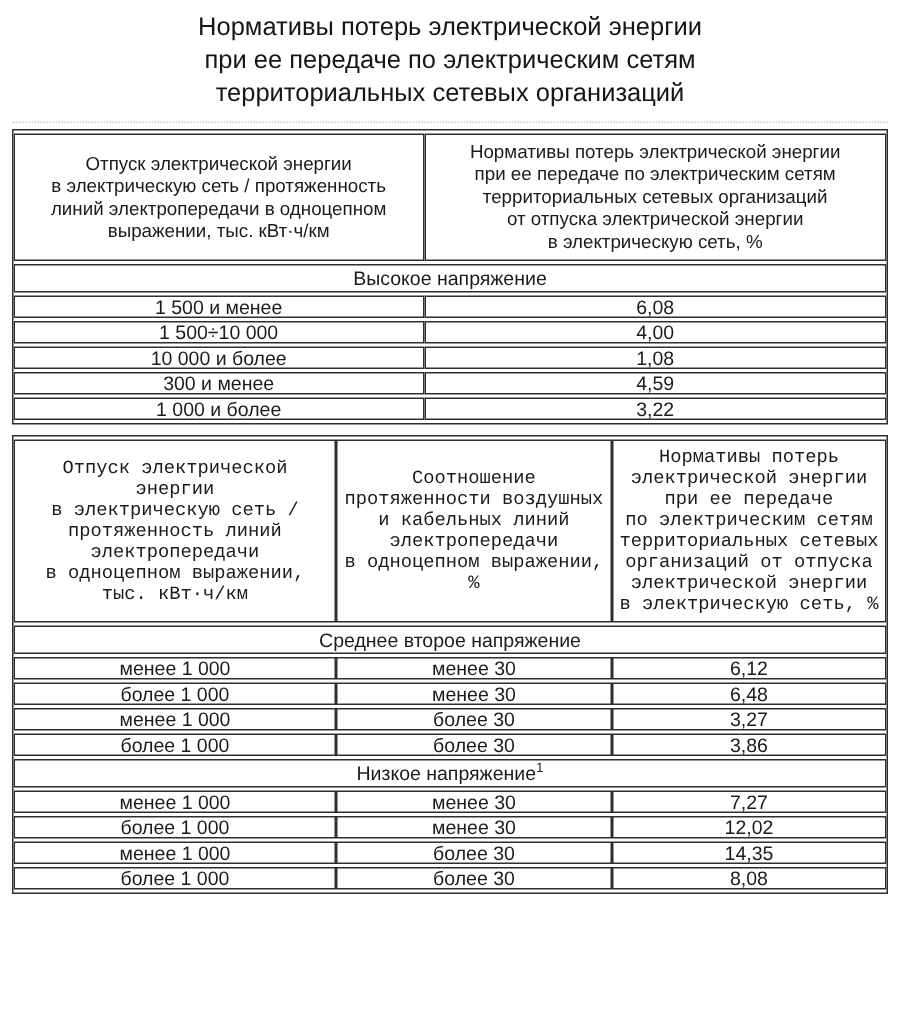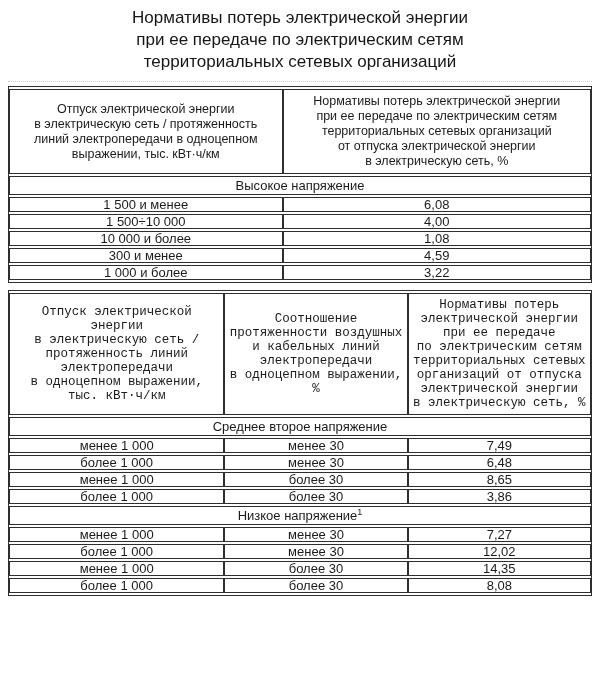--- a/index.html
+++ b/index.html
@@ -159,7 +159,7 @@
       <tr>
         <td>менее 1 000</td>
         <td>менее 30</td>
-        <td>7,49</td>
+        <td>6,12</td>
       </tr>
       <tr>
         <td>более 1 000</td>

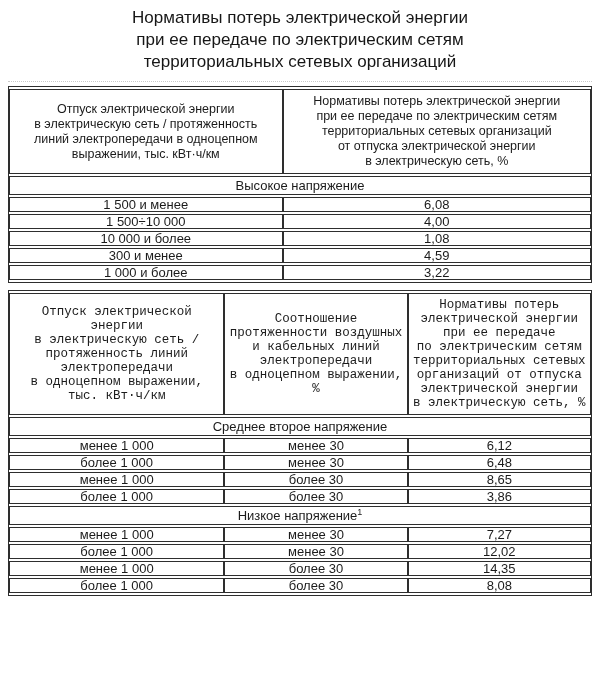--- a/index.html
+++ b/index.html
@@ -169,7 +169,7 @@
       <tr>
         <td>менее 1 000</td>
         <td>более 30</td>
-        <td>8,65</td>
+        <td>3,27</td>
       </tr>
       <tr>
         <td>более 1 000</td>

